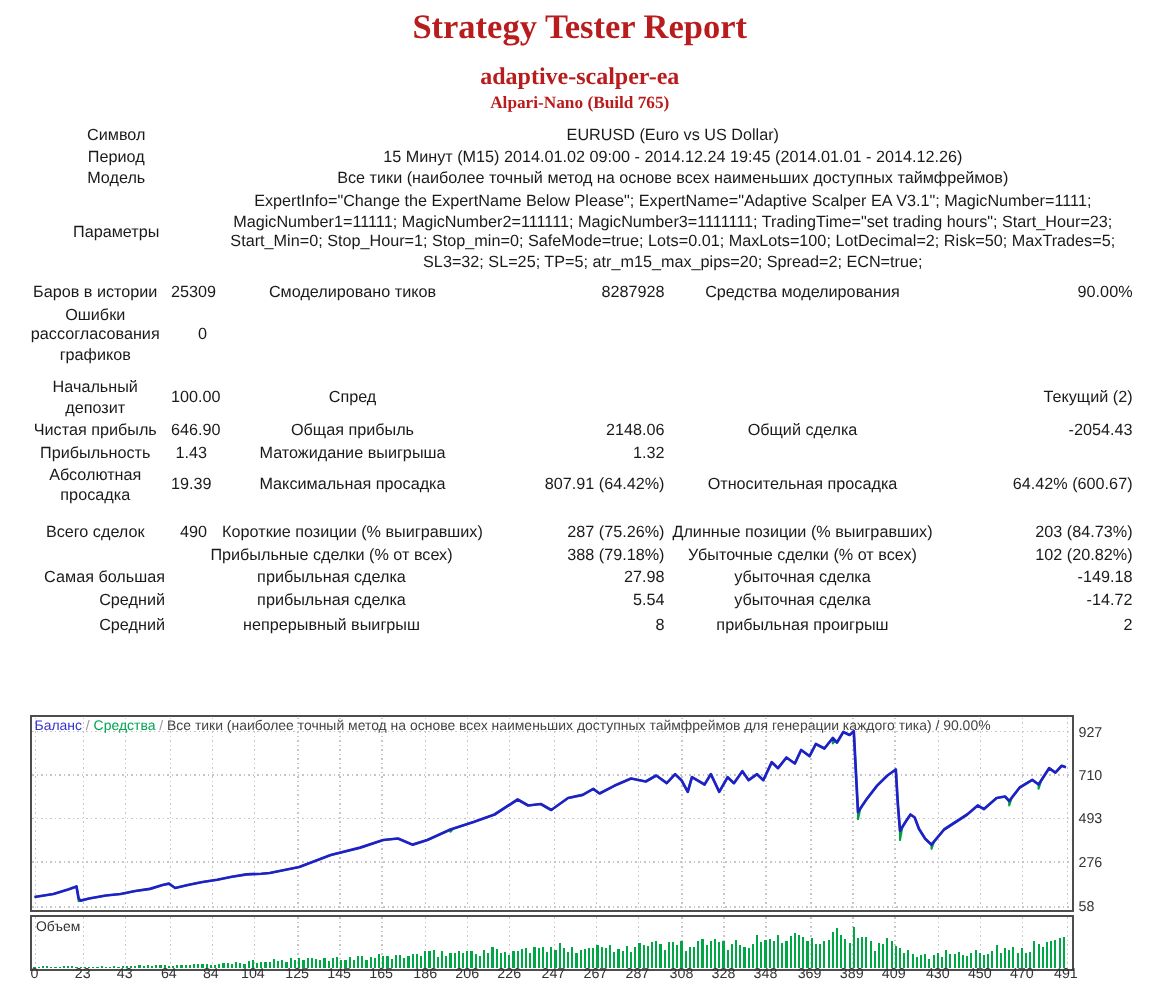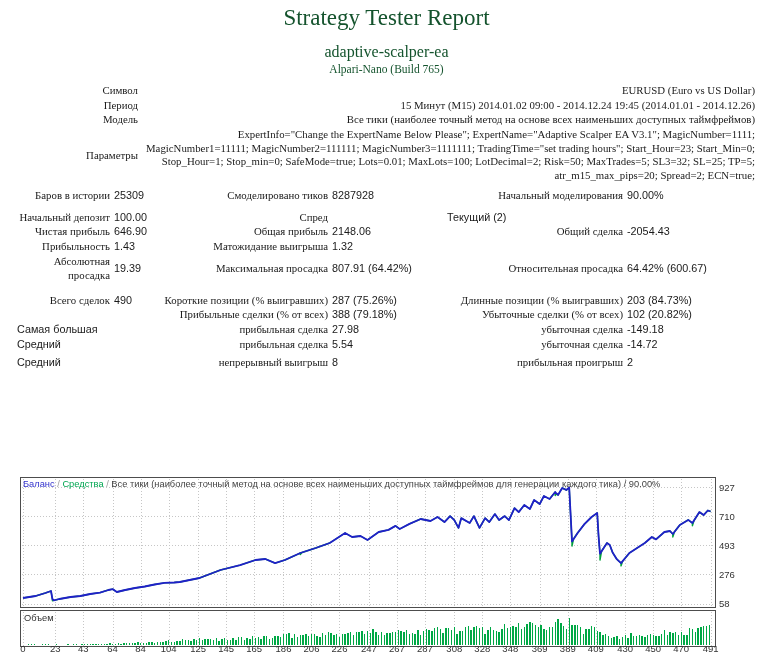--- a/index.html
+++ b/index.html
@@ -5,7 +5,7 @@
   html,body{margin:0;padding:0;background:#fff;}
   .page{position:relative;width:773px;height:654px;background:#fff;overflow:hidden;
         font-family:"Liberation Sans",sans-serif;color:#1a1a1a;}
-  .hdr{text-align:center;font-family:"Liberation Serif",serif;font-weight:normal;color:#14532d;}
+  .hdr{text-align:center;font-family:"Liberation Serif",serif;font-weight:bold;color:#b91c1c;}
   .hdr.t1{font-size:23px;margin-top:5px;}
   .hdr.t2{font-size:16px;margin-top:12px;}
   .hdr.t3{font-size:11.5px;margin-top:2px;margin-bottom:8px;text-align:center;}

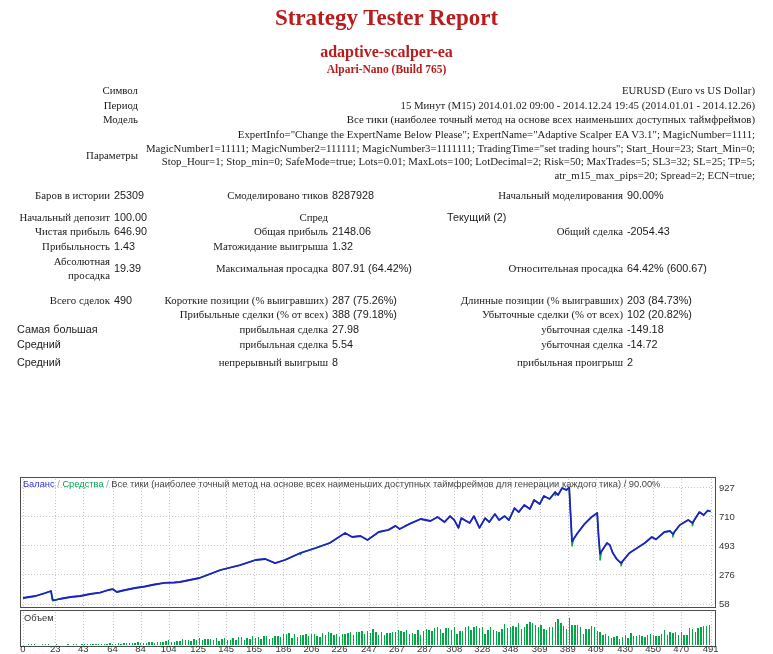--- a/index.html
+++ b/index.html
@@ -12,7 +12,7 @@
   table.stats{border-collapse:collapse;margin-left:15px;width:742px;table-layout:fixed;}
   table.stats td{font-size:10.8px;line-height:13.5px;padding:0.7px 2px;vertical-align:middle;
                  color:#1a1a1a;overflow:visible;}
-  td.a-l{text-align:right;font-family:Liberation Serif, serif;} td.a-r{text-align:left;} td.nw{white-space:nowrap;}
+  td.a-l{text-align:center;} td.a-r{text-align:left;} td.nw{white-space:nowrap;}
   tr.sp td{padding:0;line-height:0;font-size:0;}
   svg text{font-family:"Liberation Sans",sans-serif;}
 </style>

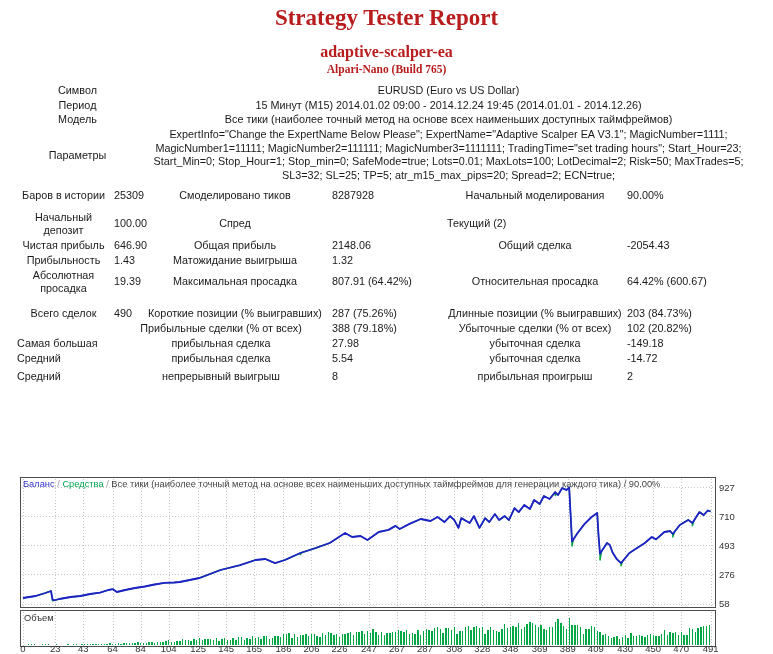--- a/index.html
+++ b/index.html
@@ -12,7 +12,7 @@
   table.stats{border-collapse:collapse;margin-left:15px;width:742px;table-layout:fixed;}
   table.stats td{font-size:10.8px;line-height:13.5px;padding:0.7px 2px;vertical-align:middle;
                  color:#1a1a1a;overflow:visible;}
-  td.a-l{text-align:center;} td.a-r{text-align:left;} td.nw{white-space:nowrap;}
+  td.a-l{text-align:center;} td.a-r{text-align:right;} td.nw{white-space:nowrap;}
   tr.sp td{padding:0;line-height:0;font-size:0;}
   svg text{font-family:"Liberation Sans",sans-serif;}
 </style>

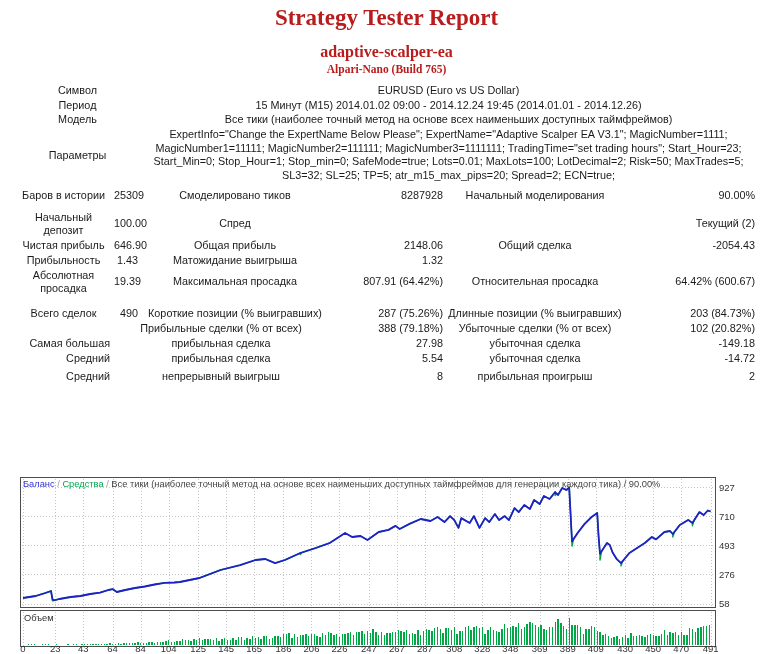--- a/index.html
+++ b/index.html
@@ -58,7 +58,7 @@
           <td colspan="1" class="a-r">25309</td>
           <td colspan="1" class="a-l nw">Смоделировано тиков</td>
           <td colspan="1" class="a-r">8287928</td>
-          <td colspan="1" class="a-l nw">Начальный моделирования</td>
+          <td colspan="1" class="a-l nw">Средства моделирования</td>
           <td colspan="1" class="a-r">90.00%</td>
         </tr>
         <tr class="sp">

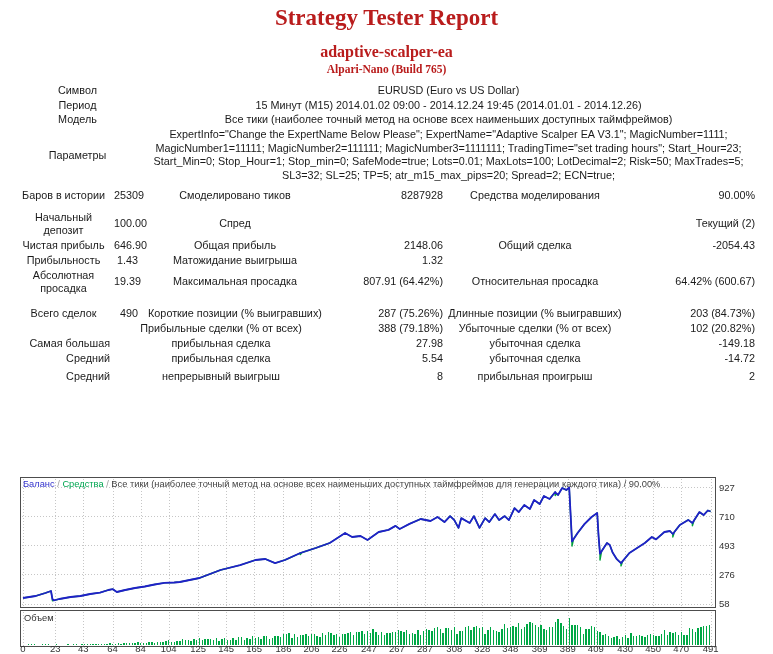--- a/index.html
+++ b/index.html
@@ -60,6 +60,11 @@
           <td colspan="1" class="a-r">8287928</td>
           <td colspan="1" class="a-l nw">Средства моделирования</td>
           <td colspan="1" class="a-r">90.00%</td>
+        </tr>
+        <tr>
+          <td colspan="1" class="a-l">Ошибки рассогласования графиков</td>
+          <td colspan="1" class="a-r">0</td>
+          <td colspan="4" class="a-l"></td>
         </tr>
         <tr class="sp">
           <td colspan="6" style="height: 7px;"></td>

